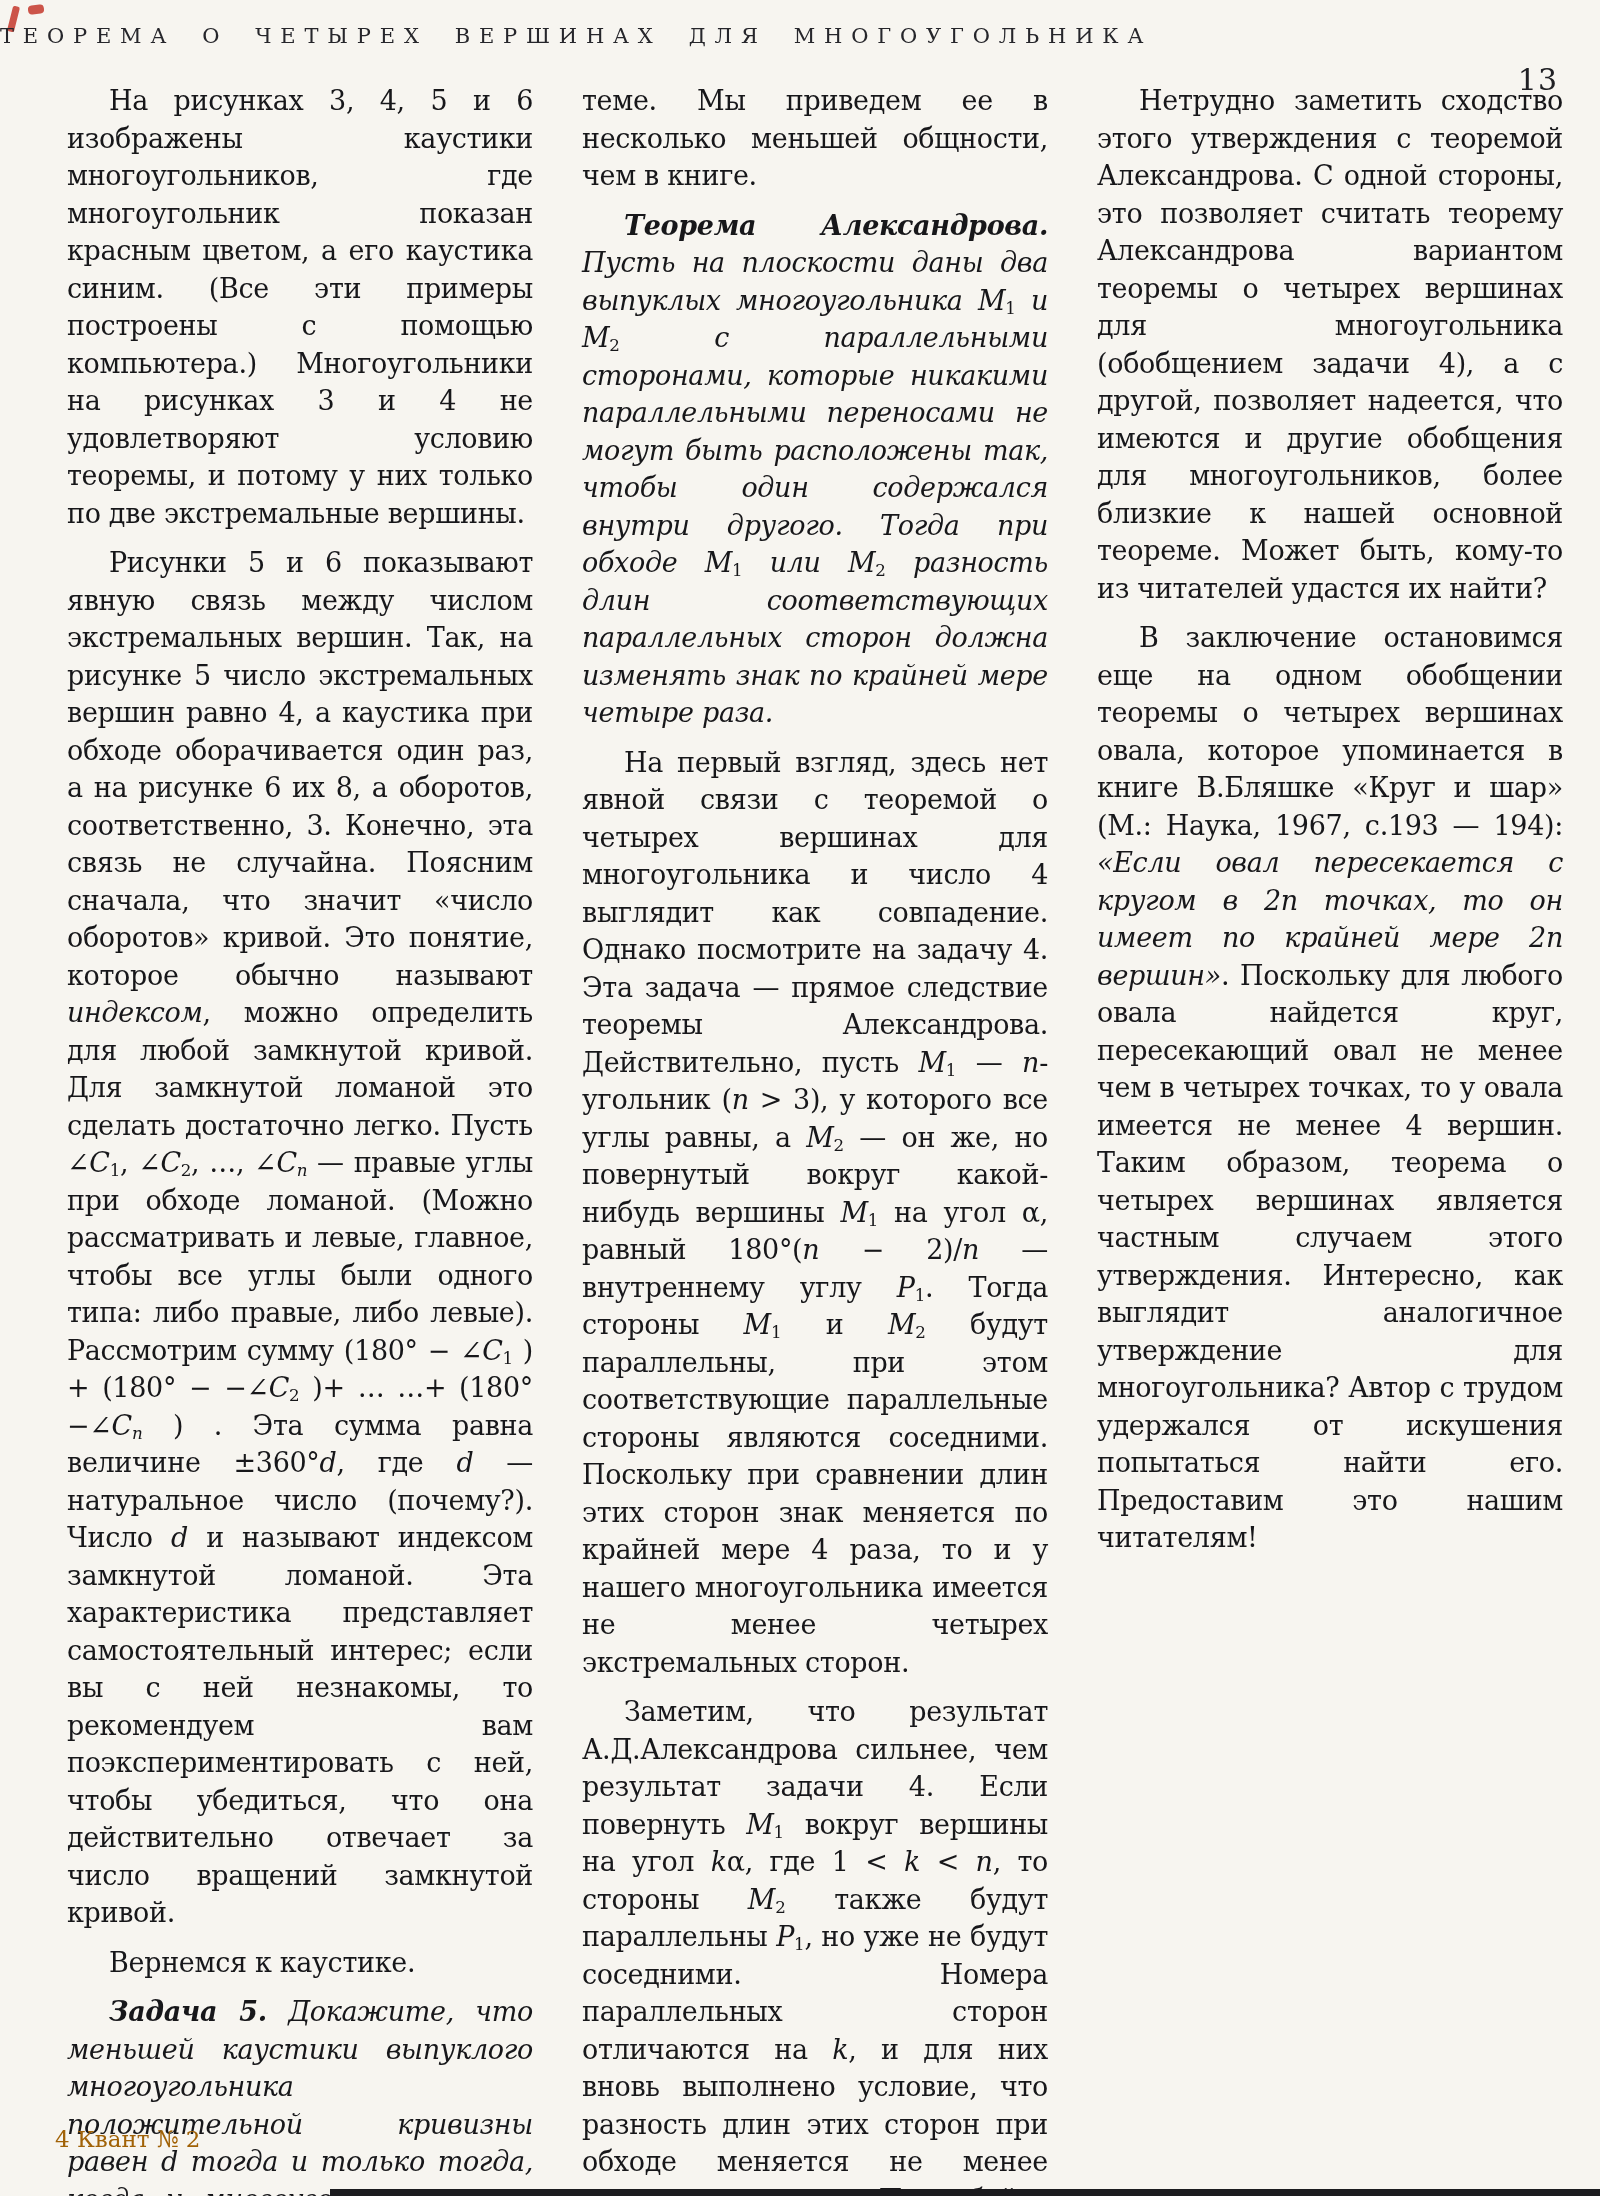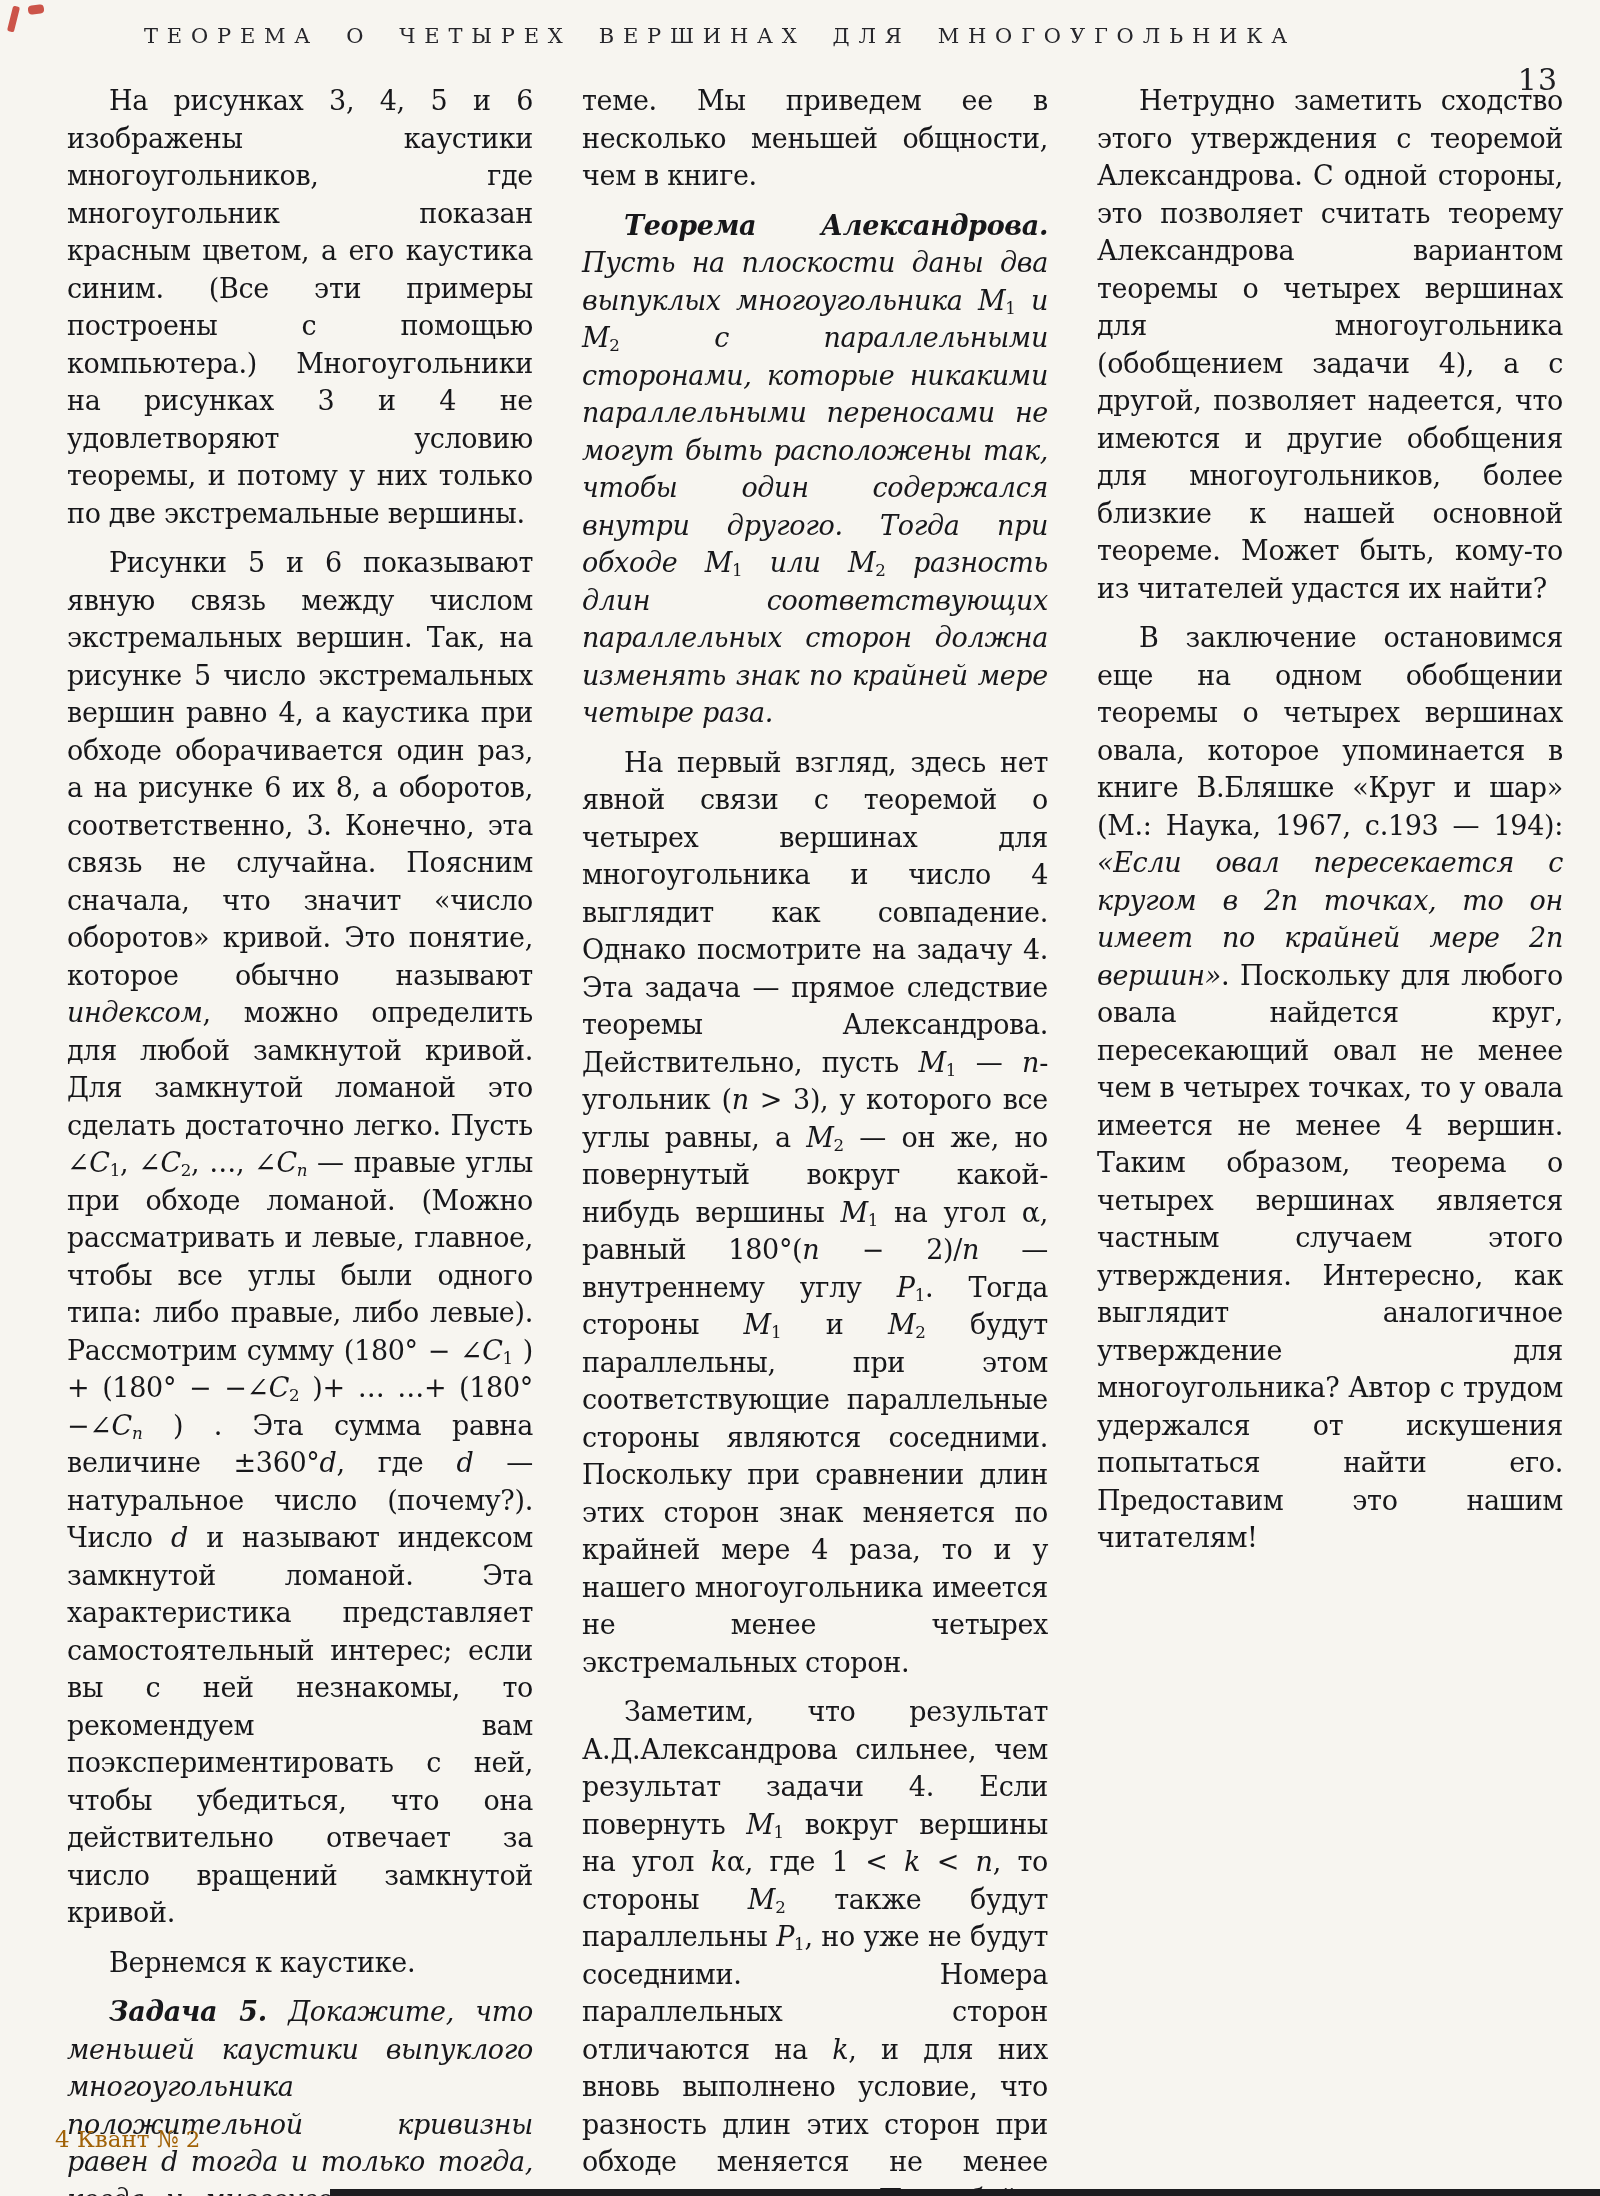--- a/index.html
+++ b/index.html
@@ -13,7 +13,6 @@
   }
   .running-head{
     position:absolute;top:24px;left:0;width:1440px;
-    text-align:center;
     font-size:21px;
     letter-spacing:0.42em;
     word-spacing:0.55em;

